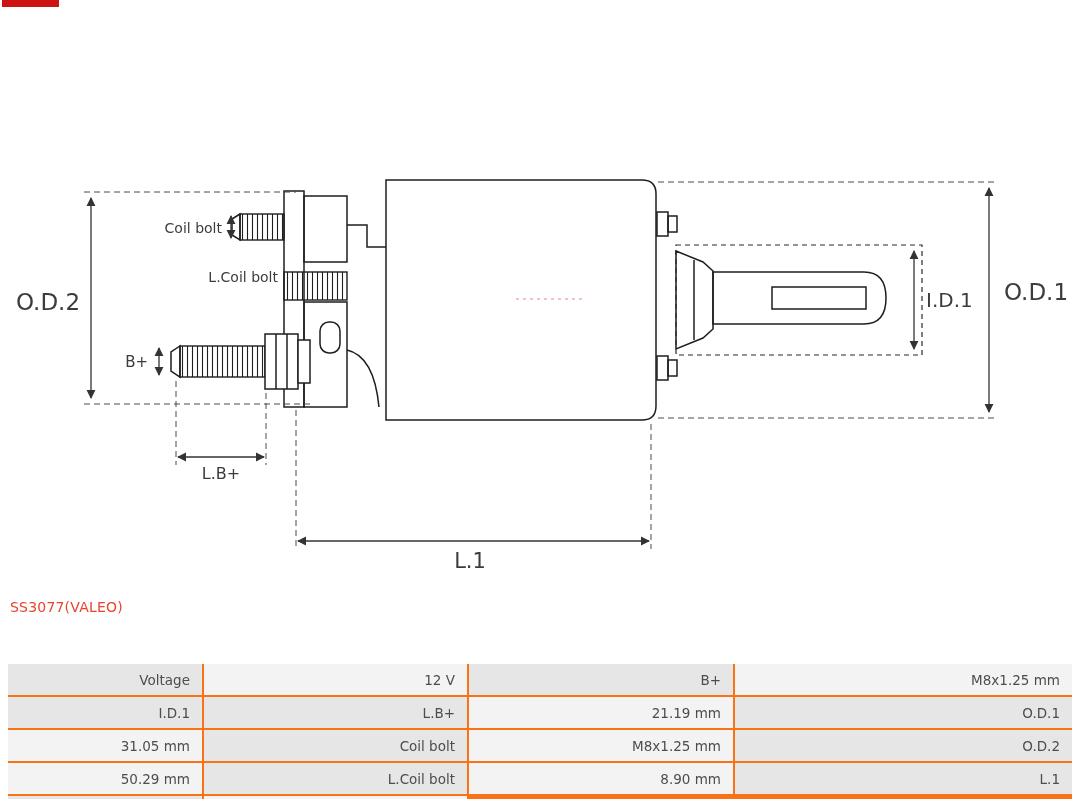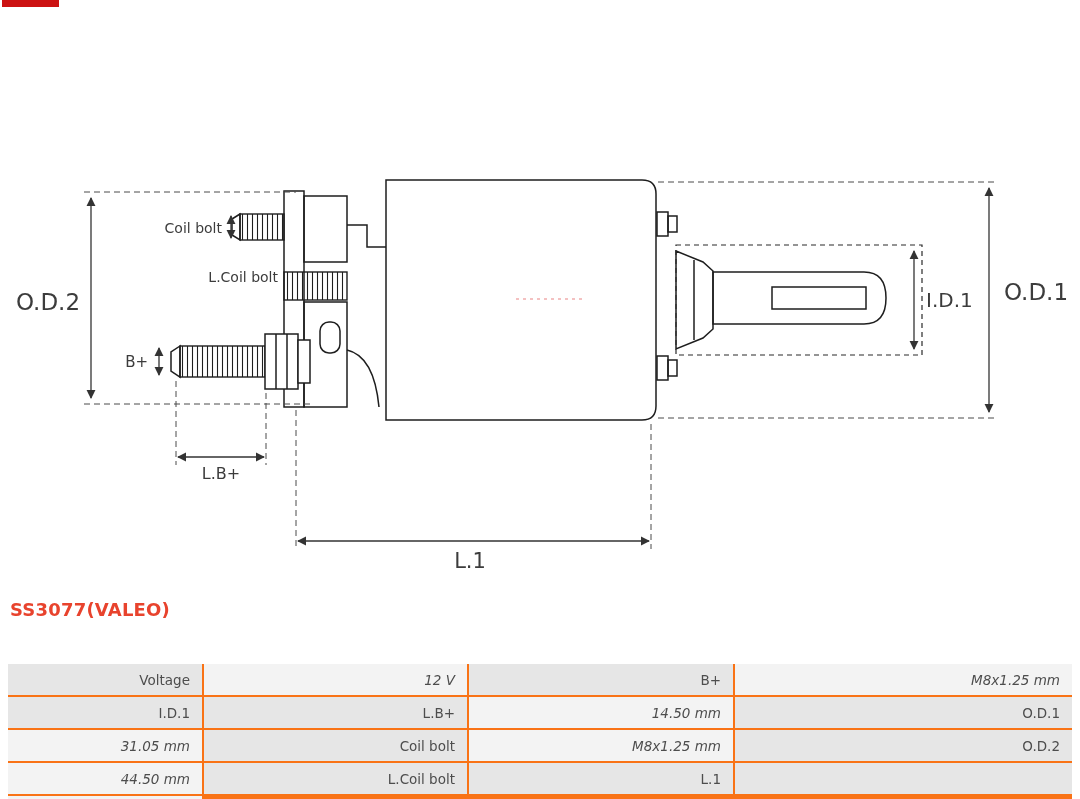--- a/index.html
+++ b/index.html
@@ -21,7 +21,7 @@
 
   .part-title {
     position:absolute; top:599px; left:10px;
-    font-size:18px; color:#e8432d; letter-spacing:.2px;font-weight:bold;
+    font-size:14px; color:#e8432d; letter-spacing:.2px;
   }
   .spec-table {
     position:absolute; top:664px; left:8px; width:1064px;

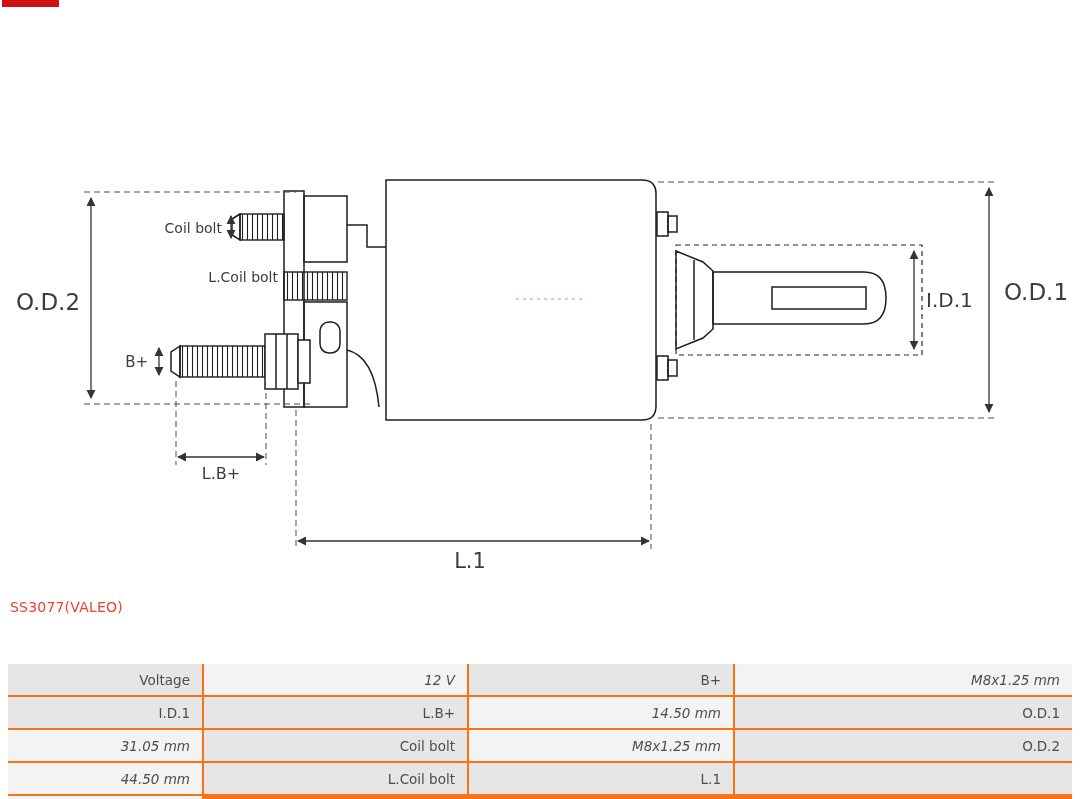--- a/index.html
+++ b/index.html
@@ -33,7 +33,7 @@
     padding-right:12px; font-size:13.5px; color:#4d4d4d; white-space:nowrap;
   }
   .cell.label { background:#e6e6e6; }
-  .cell.value { background:#f3f3f3;font-style:italic; }
+  .cell.value { background:#f3f3f3; }
 </style>
 </head>
 <body>

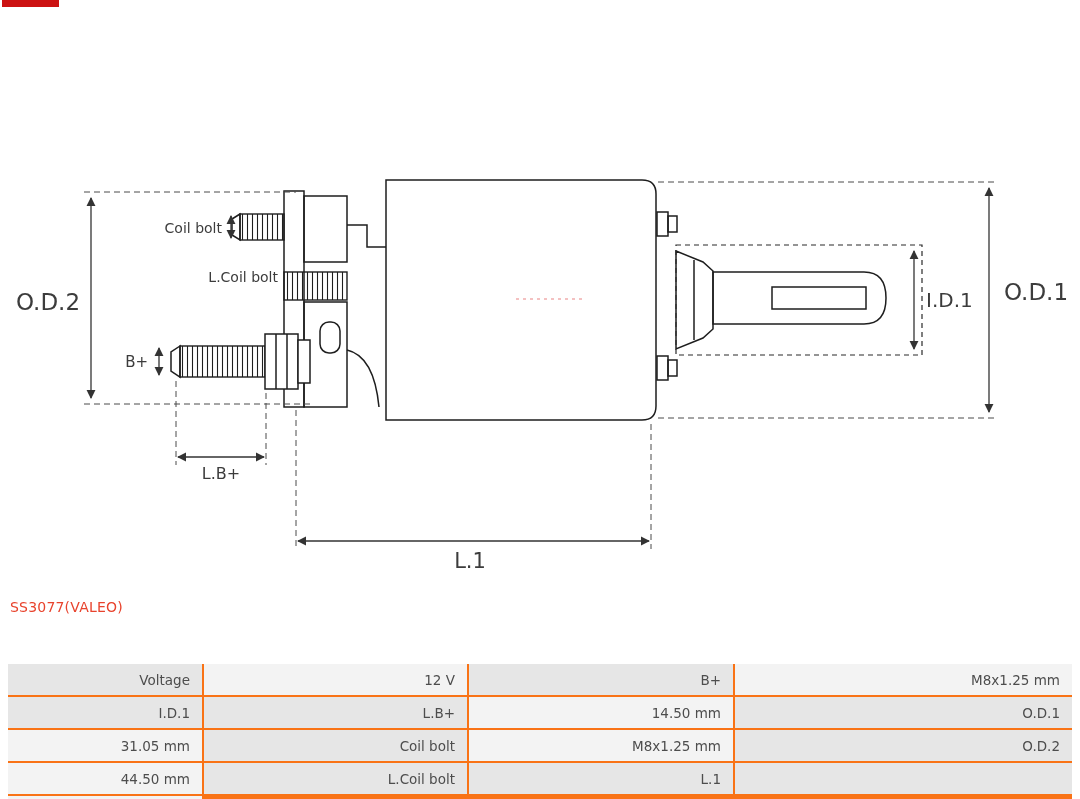--- a/index.html
+++ b/index.html
@@ -154,7 +154,7 @@
 
     <div class="cell label">I.D.1</div>
     <div class="cell label">L.B+</div>
-    <div class="cell value">14.50 mm</div>
+    <div class="cell value">21.19 mm</div>
 
     <div class="cell label">O.D.1</div>
     <div class="cell value">31.05 mm</div>

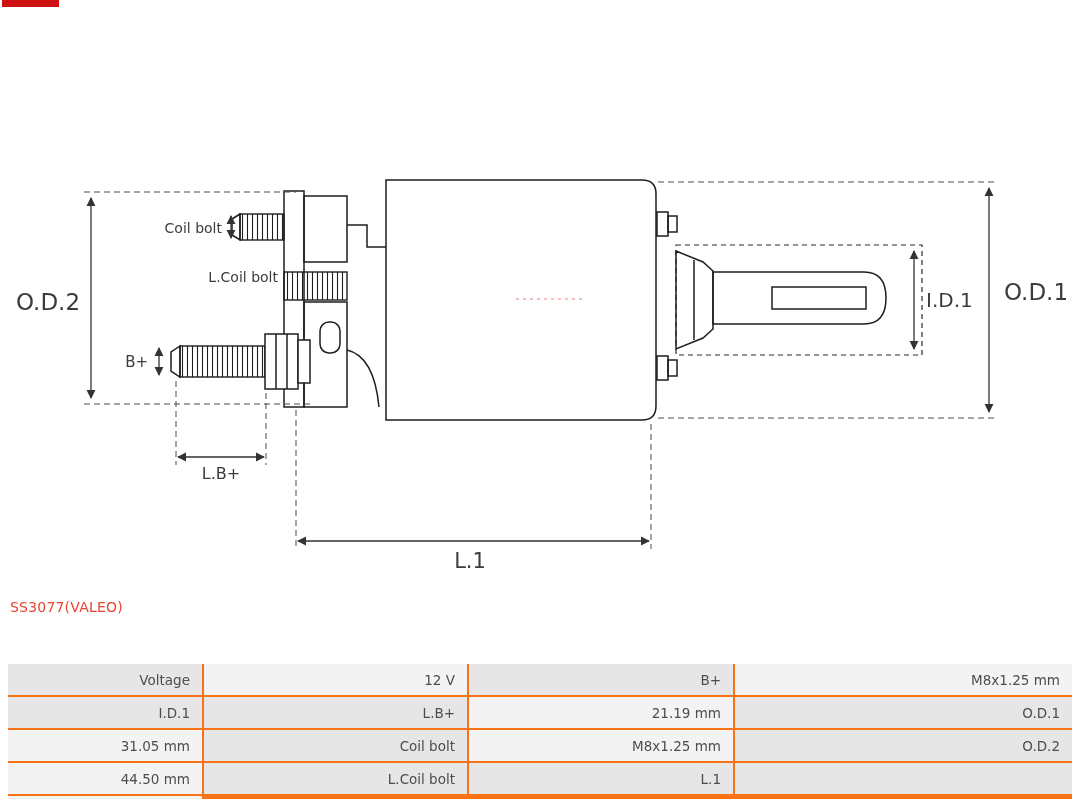--- a/index.html
+++ b/index.html
@@ -162,7 +162,7 @@
     <div class="cell value">M8x1.25 mm</div>
 
     <div class="cell label">O.D.2</div>
-    <div class="cell value">44.50 mm</div>
+    <div class="cell value">50.29 mm</div>
     <div class="cell label">L.Coil bolt</div>
 
     <div class="cell label">L.1</div>

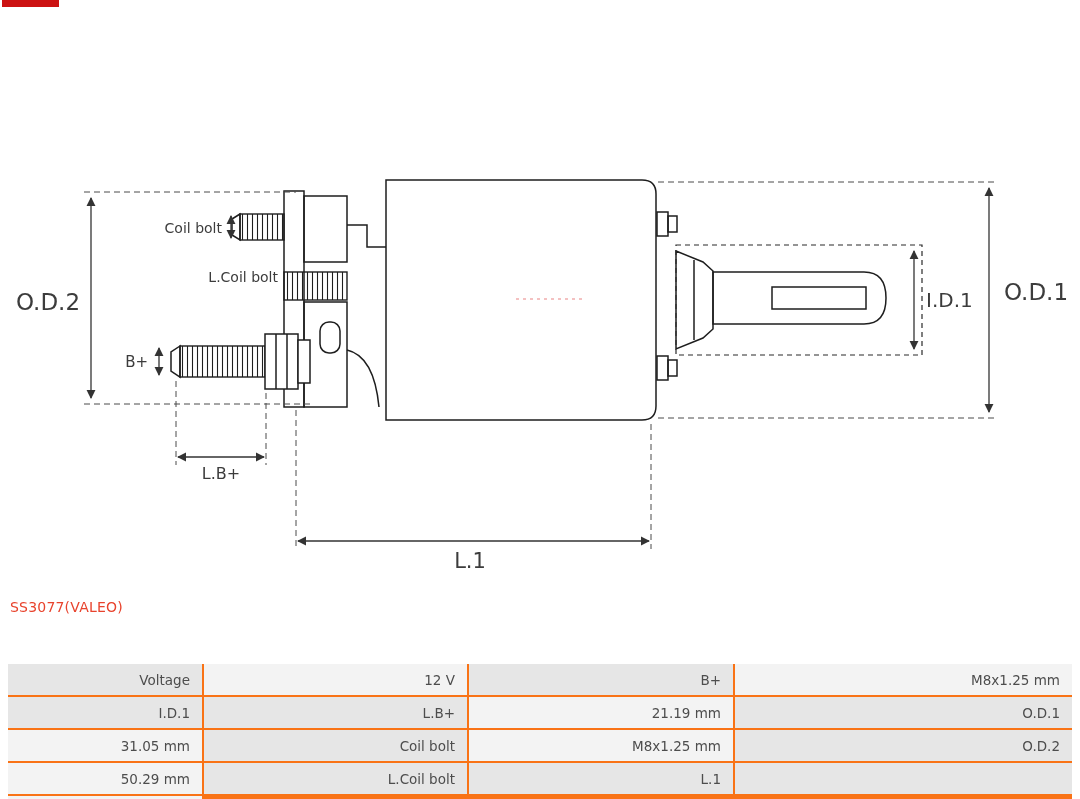--- a/index.html
+++ b/index.html
@@ -164,6 +164,7 @@
     <div class="cell label">O.D.2</div>
     <div class="cell value">50.29 mm</div>
     <div class="cell label">L.Coil bolt</div>
+    <div class="cell value">8.90 mm</div>
 
     <div class="cell label">L.1</div>
     <div class="cell label"></div>

